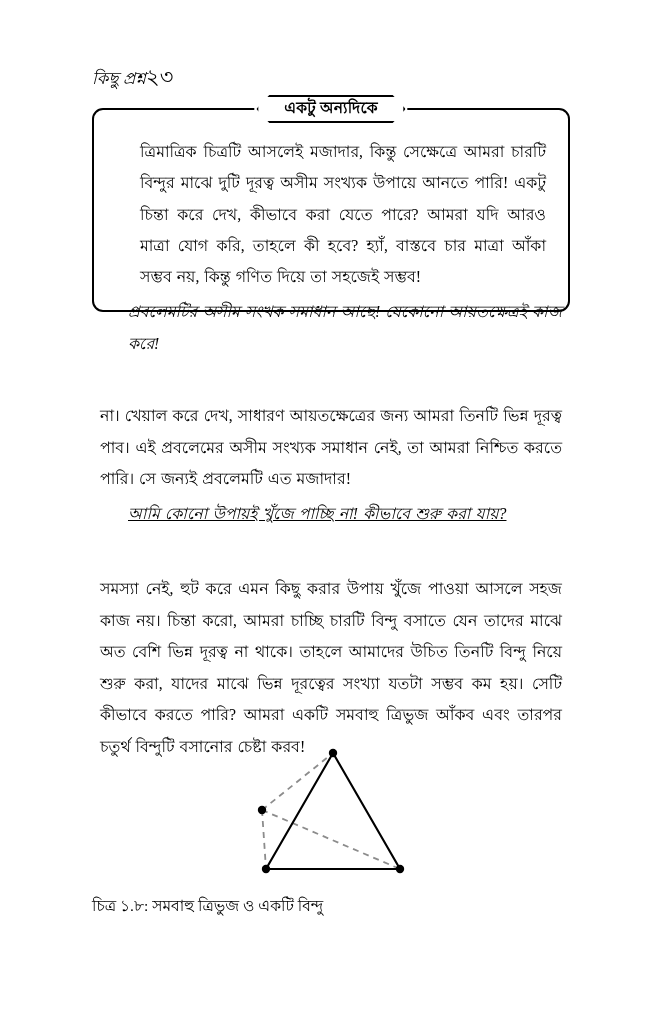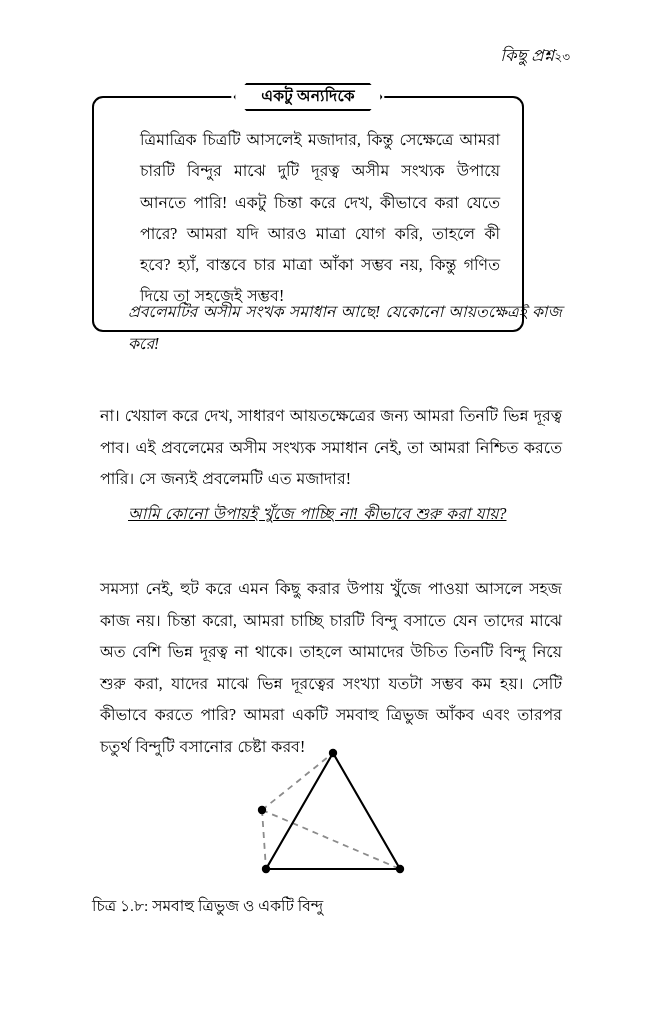--- a/index.html
+++ b/index.html
@@ -28,12 +28,12 @@
   .running-head {
     position: absolute;
     left: 92px;
-    top: 43px;
+    top: 61px;
     width: 478px;
     height: 26px;
     display: flex;
     align-items: baseline;
-    justify-content: flex-end;
+    justify-content: flex-start;
   }
   .head-title {
     font-style: italic;

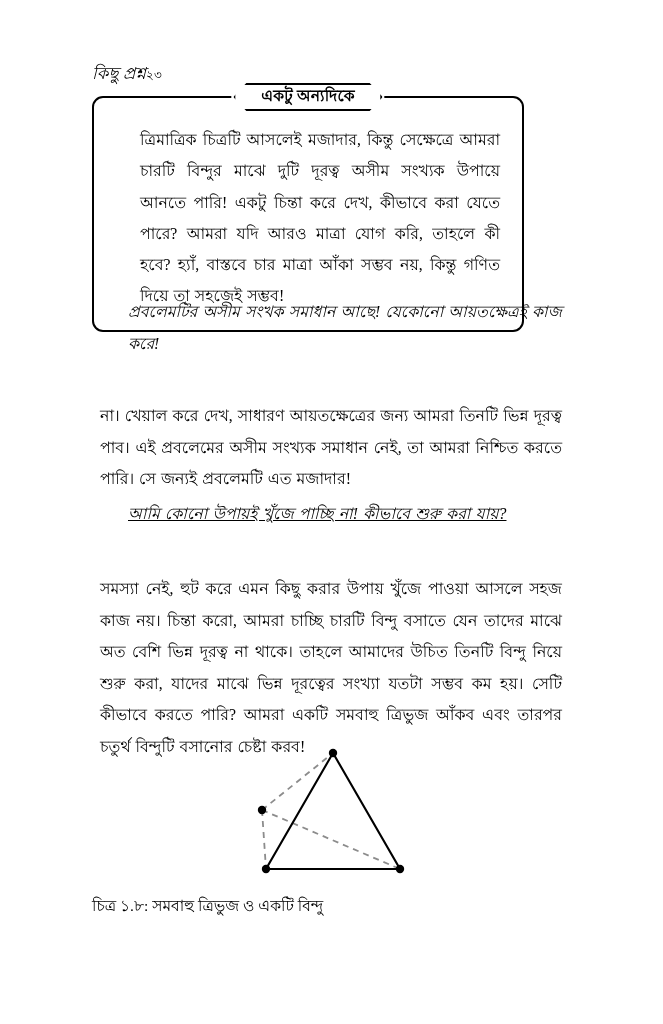--- a/index.html
+++ b/index.html
@@ -42,7 +42,7 @@
     white-space: nowrap;
   }
   .head-pageno {
-    font-size: 12px;
+    font-size: 21px;
     white-space: nowrap;
   }
 

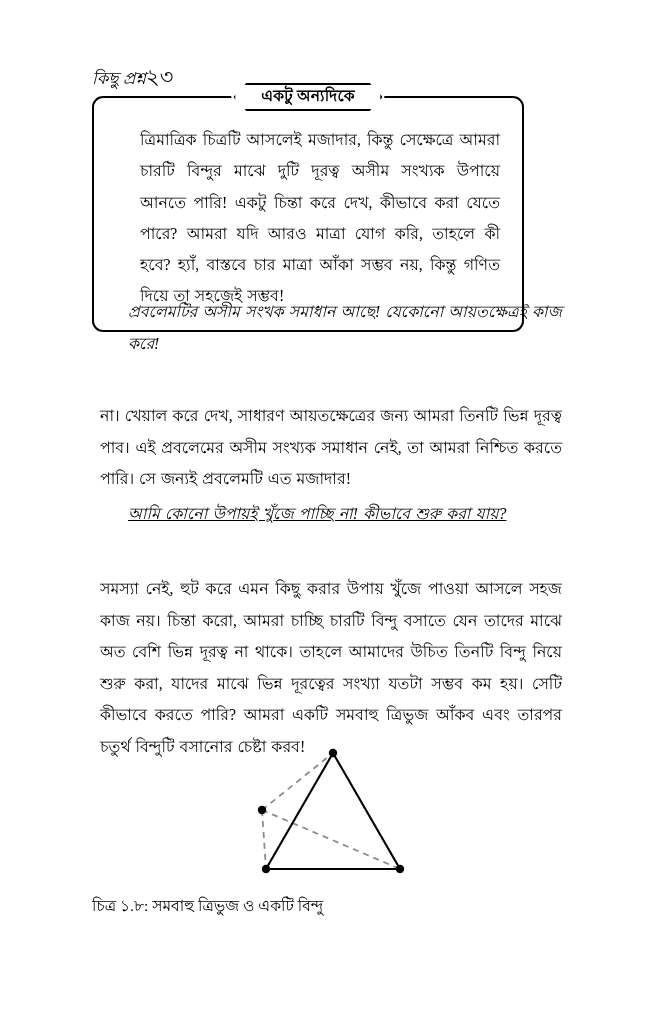--- a/index.html
+++ b/index.html
@@ -50,8 +50,8 @@
   .callout-wrap {
     position: absolute;
     left: 92px;
-    top: 96px;
-    width: 432px;
+    top: 108px;
+    width: 478px;
   }
   .callout-box {
     position: relative;

